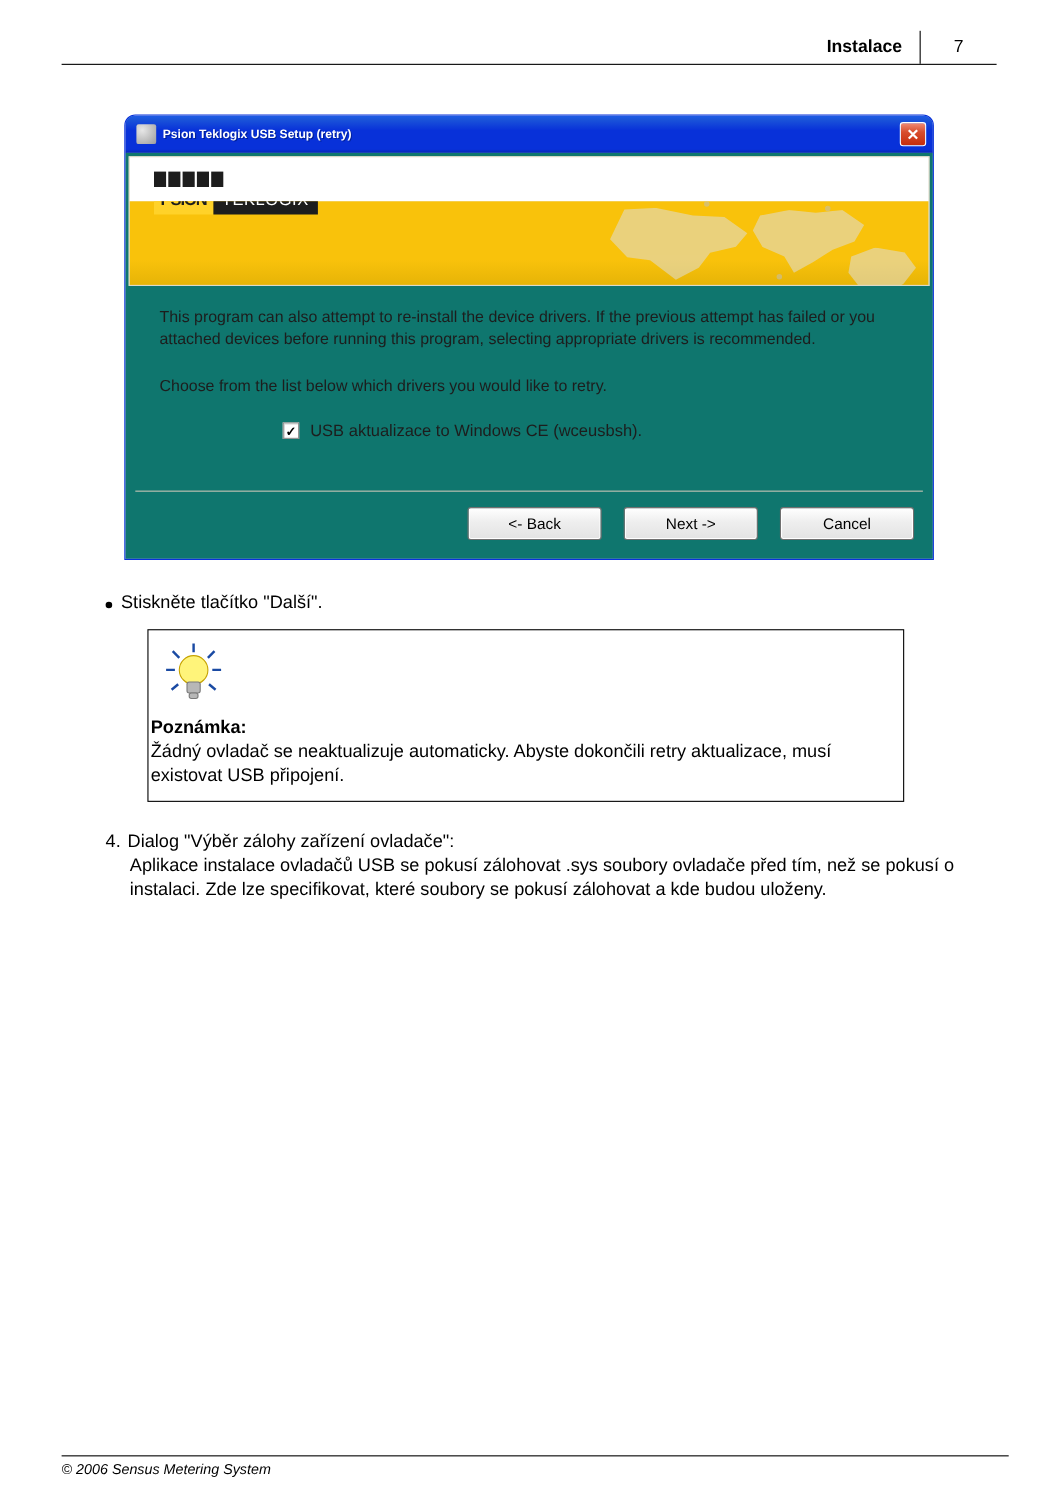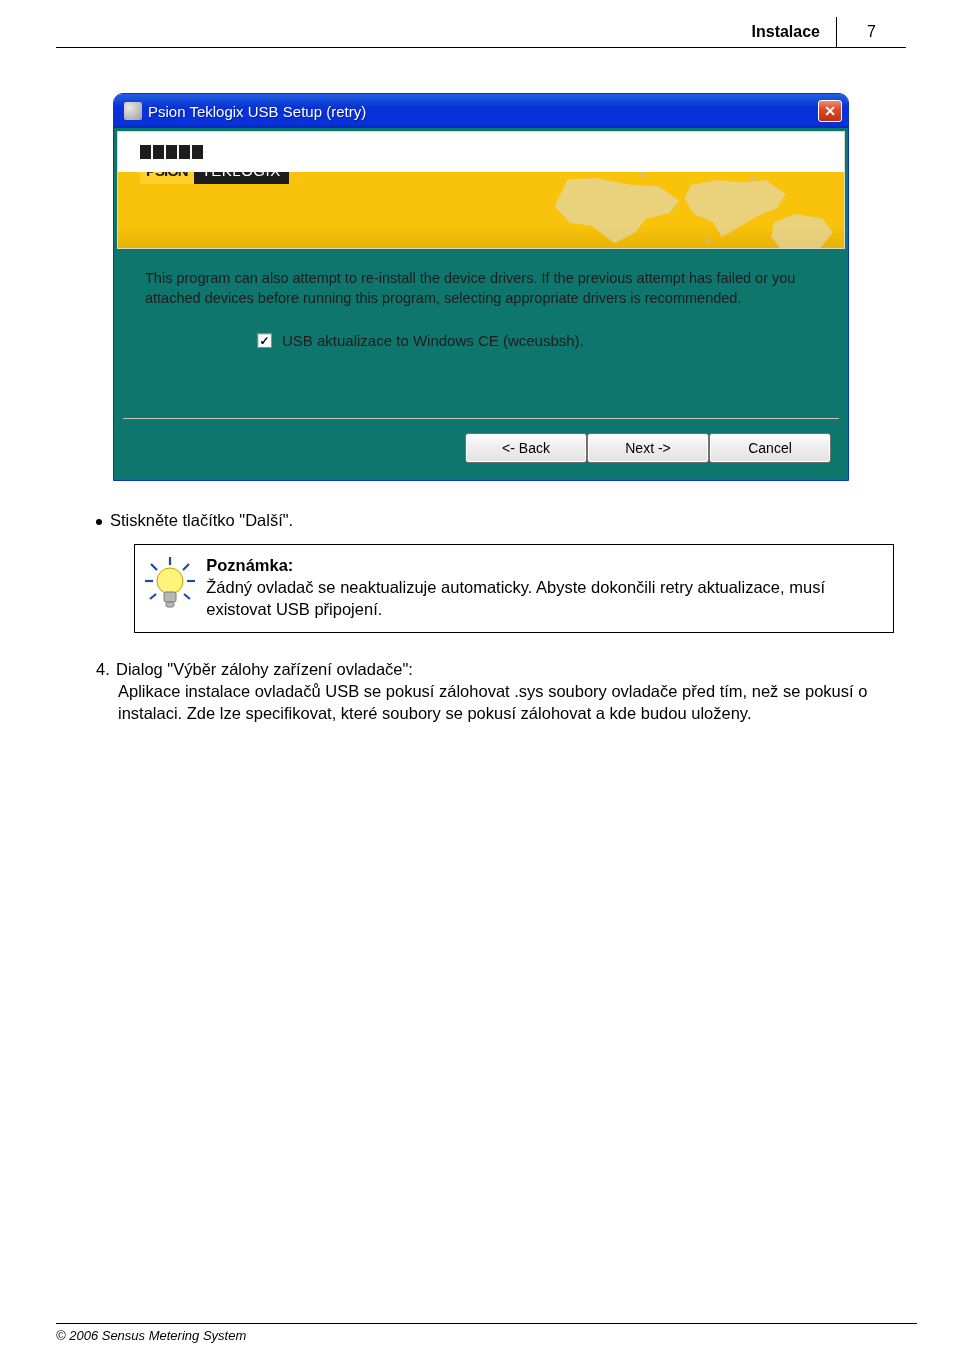--- a/index.html
+++ b/index.html
@@ -4,7 +4,7 @@
 <style>
   * { box-sizing: border-box; margin: 0; padding: 0; }
   html, body { width: 960px; height: 1357px; font-family: Arial, Helvetica, sans-serif; background: #ffffff; color: #000; }
-  .page { width: 960px; height: 1357px; position: relative; padding: 17px 54px 40px 56px; }
+  .page { width: 960px; height: 1357px; position: relative; padding: 28px 54px 40px 56px; }
   .page-header { position: relative; height: 32px; }
   .page-header-box { position: absolute; right: 0; top: 0; height: 30px; display: flex; }
   .page-header-title { font-weight: bold; font-size: 16px; padding: 6px 16px 0 10px; }

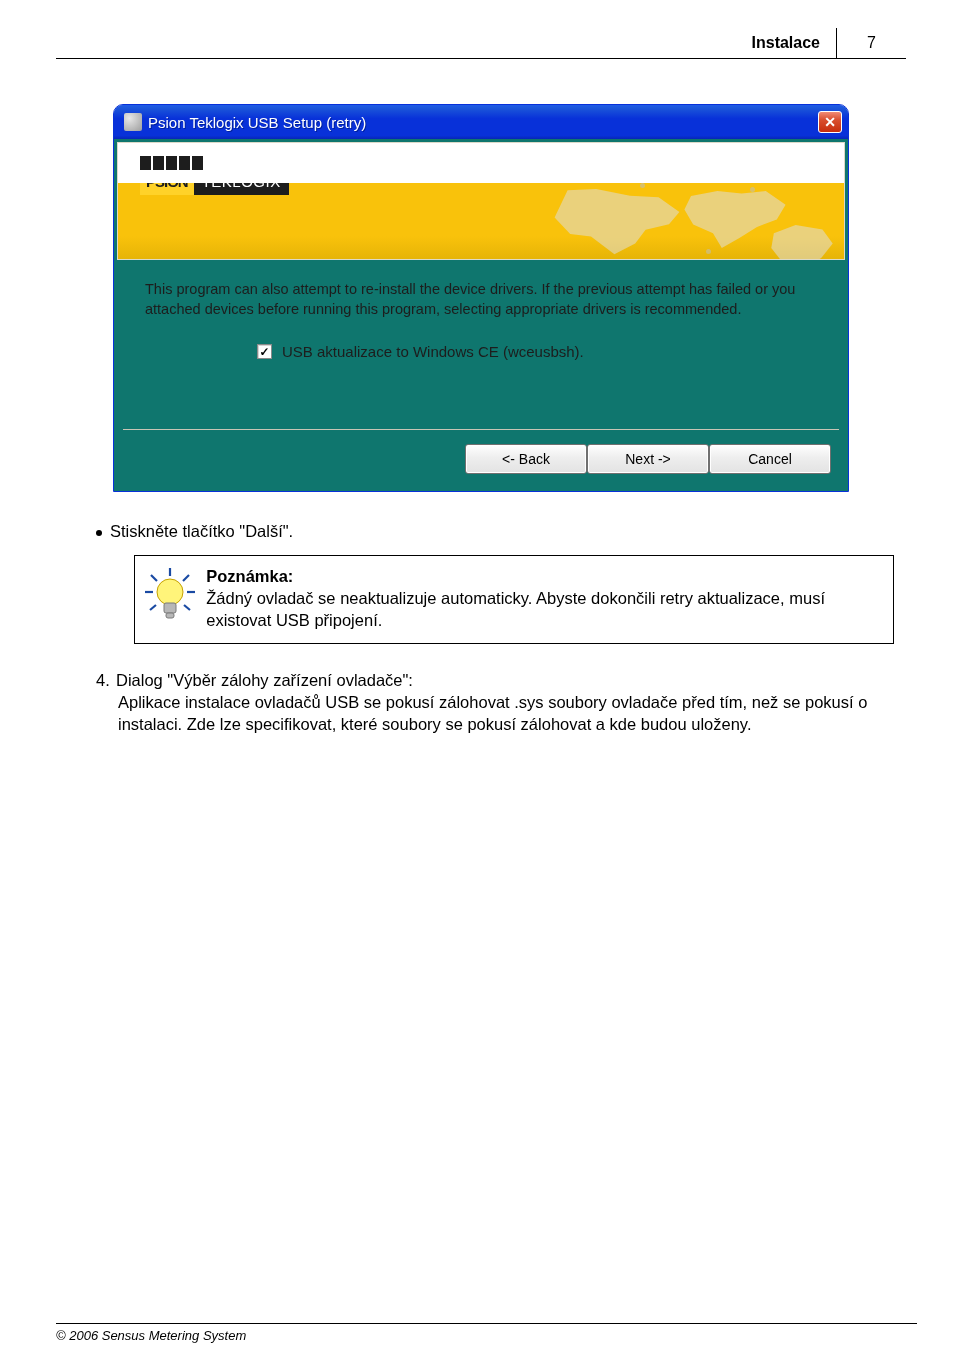--- a/index.html
+++ b/index.html
@@ -15,7 +15,7 @@
   .xp-window { width: 736px; border: 1px solid #0831d9; border-radius: 10px 10px 0 0; overflow: hidden; box-shadow: 0 0 0 1px #274fd6 inset; }
   .xp-titlebar { height: 34px; background: linear-gradient(to bottom, #1f5ce7 0%, #1b55d9 10%, #0831d9 40%, #0831d9 90%, #0626b6 100%); display: flex; align-items: center; padding: 0 6px 0 10px; color: #ffffff; }
   .xp-icon { width: 18px; height: 18px; background: radial-gradient(circle at 30% 30%, #e7e7e7, #9d9d9d); border-radius: 2px; margin-right: 6px; }
-  .xp-title { font-family: Tahoma, Arial, sans-serif; font-size: 15px; font-weight: normal; text-shadow: 1px 1px 0 #00209a; flex: 1; }
+  .xp-title { font-family: Tahoma, Arial, sans-serif; font-size: 11px; font-weight: bold; text-shadow: 1px 1px 0 #00209a; flex: 1; }
   .xp-close { width: 24px; height: 22px; background: linear-gradient(to bottom, #f08b75, #d84e2e 40%, #c62d0d); border: 1px solid #ffffff; border-radius: 3px; display: flex; align-items: center; justify-content: center; color: #fff; font-weight: bold; font-size: 14px; line-height: 1; }
   .xp-body { background: #0f766e; padding: 3px; }
   .banner { background: #e8e6d6; border: 1px solid #dcd9c8; }

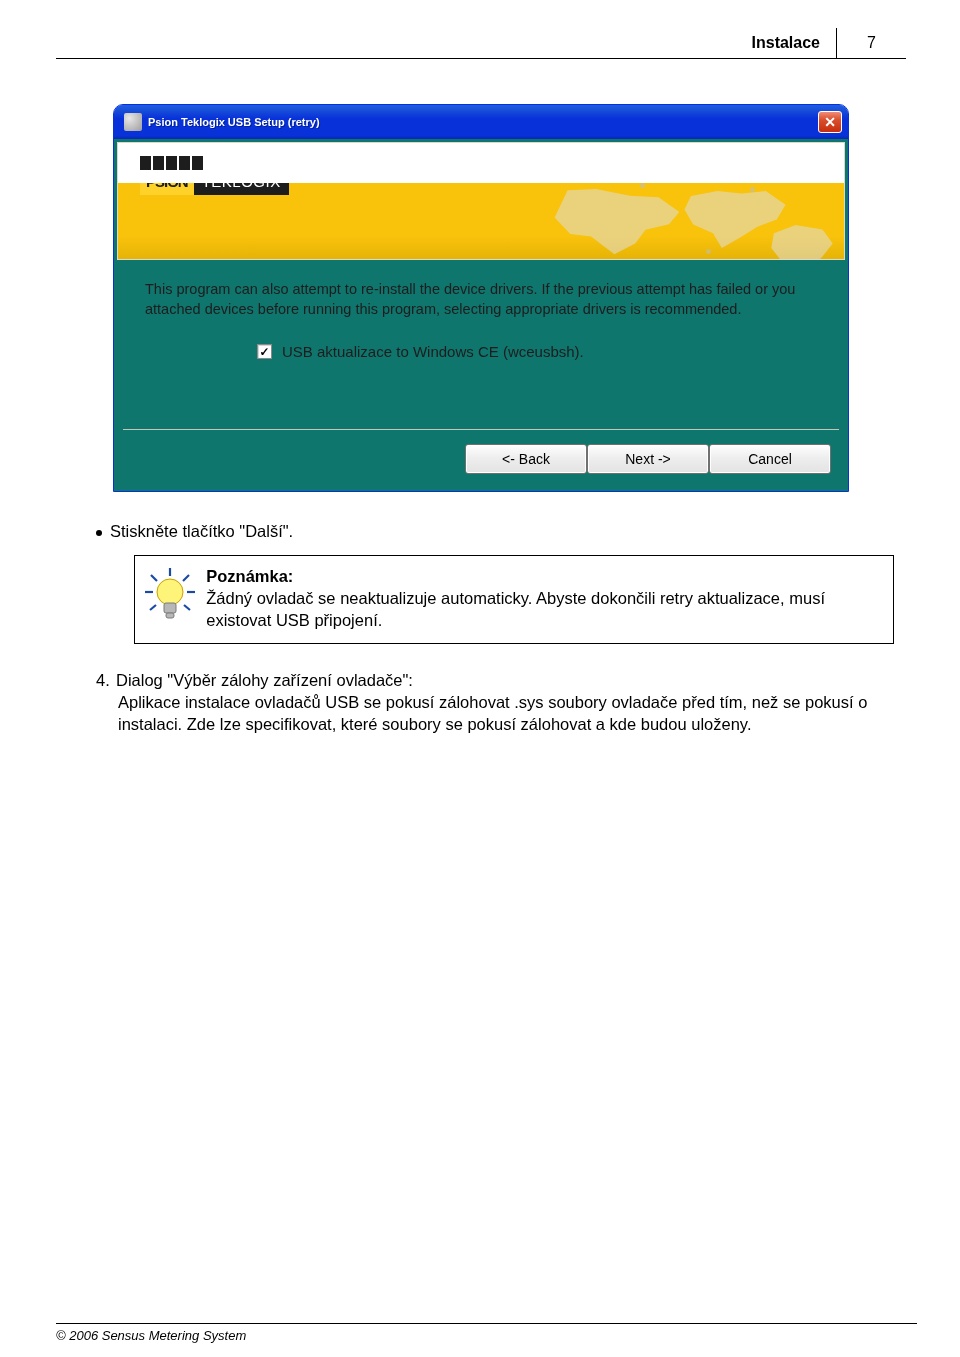--- a/index.html
+++ b/index.html
@@ -111,6 +111,7 @@
         </div>
         <div class="dlg-content">
           <div class="dlg-p1">This program can also attempt to re-install the device drivers. If the previous attempt has failed or you attached devices before running this program, selecting appropriate drivers is recommended.</div>
+          <div class="dlg-p2">Choose from the list below which drivers you would like to retry.</div>
           <div class="chk-row">
             <div class="chk">✓</div>
             <div>USB aktualizace to Windows CE (wceusbsh).</div>

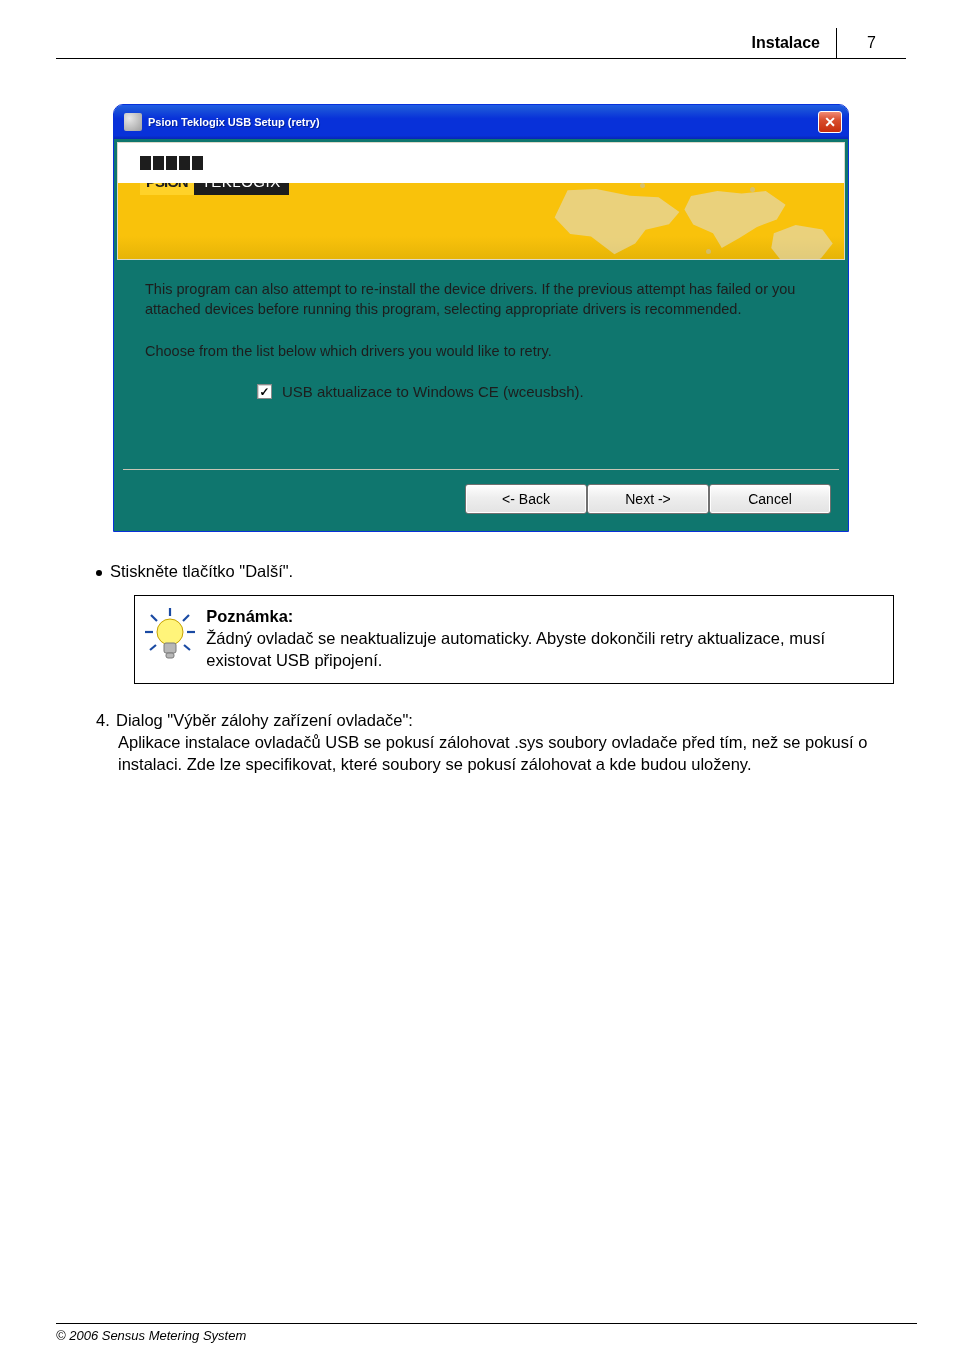--- a/index.html
+++ b/index.html
@@ -39,7 +39,7 @@
   .dlg-p2 { margin-bottom: 24px; }
   .chk-row { display: flex; align-items: center; gap: 10px; margin-left: 112px; margin-bottom: 16px; font-size: 15px; }
   .chk { width: 15px; height: 15px; background: #fff; border: 1px solid #8a8a8a; box-shadow: inset 1px 1px 0 #d5d5d5; display: flex; align-items: center; justify-content: center; font-size: 12px; color: #000; font-weight: bold; }
-  .dlg-buttons { border-top: 1px solid #c8c5b5; margin: 43px 6px 0 6px; padding: 14px 8px 14px 8px; display: flex; justify-content: flex-end; }
+  .dlg-buttons { border-top: 1px solid #c8c5b5; margin: 20px 6px 0 6px; padding: 14px 8px 14px 8px; display: flex; justify-content: flex-end; gap: 20px; }
   .xp-btn { width: 122px; height: 30px; background: linear-gradient(to bottom, #ffffff, #eeeeee 45%, #e3e3e3); border: 1px solid #707070; border-radius: 3px; box-shadow: 0 0 0 1px #ffffff inset; font-family: Tahoma, Arial, sans-serif; font-size: 14px; display: flex; align-items: center; justify-content: center; }
 
   .bullet-line { display: flex; gap: 8px; margin: 30px 0 0 40px; font-size: 16.5px; }

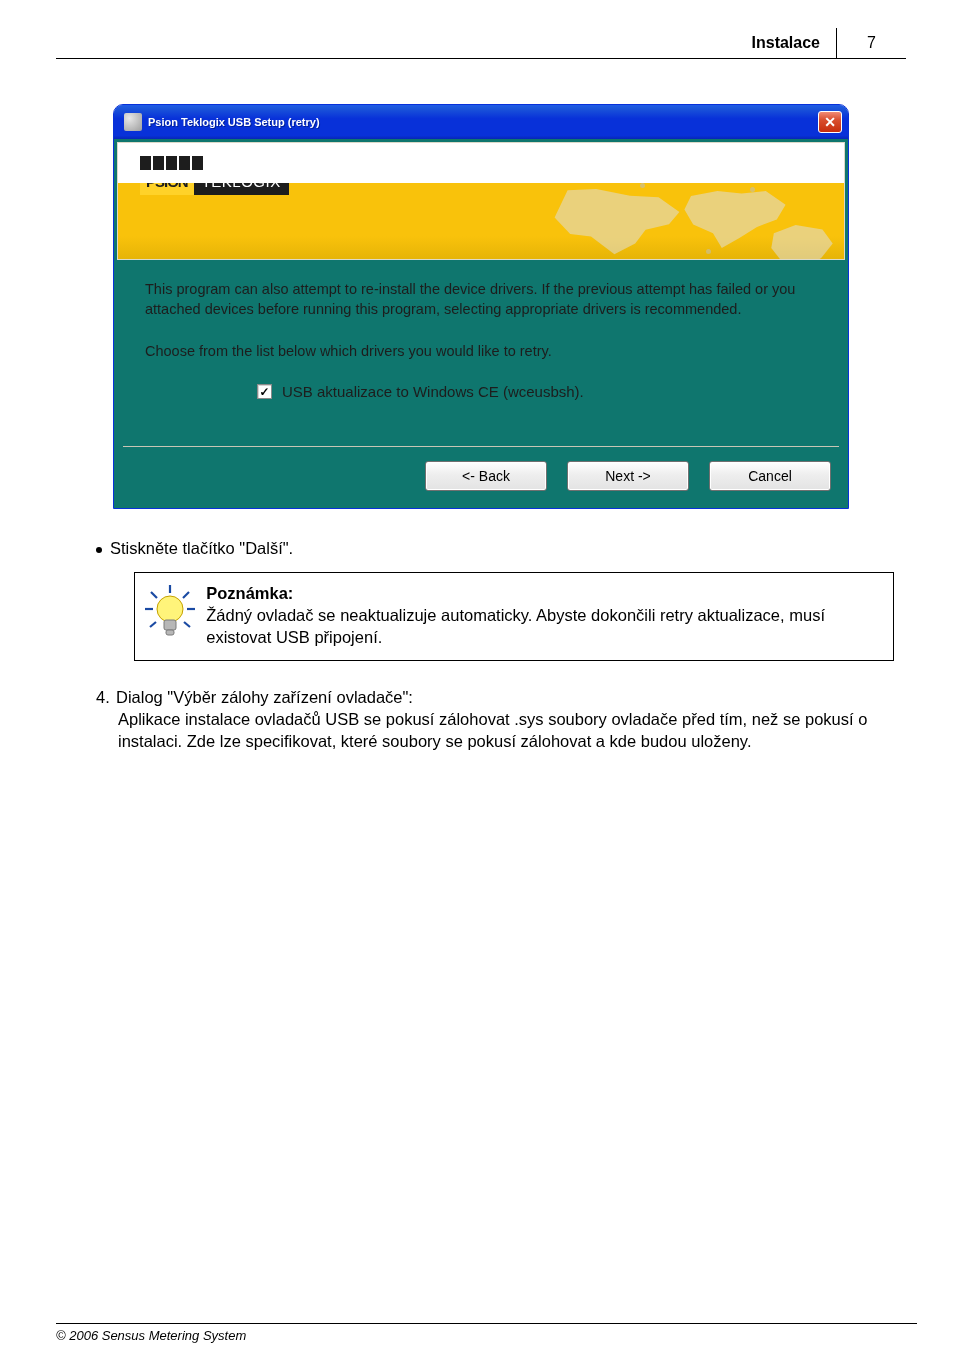--- a/index.html
+++ b/index.html
@@ -45,7 +45,7 @@
   .bullet-line { display: flex; gap: 8px; margin: 30px 0 0 40px; font-size: 16.5px; }
   .bullet-dot { width: 6px; height: 6px; background: #000; border-radius: 50%; margin-top: 8px; flex-shrink: 0; }
 
-  .note-box { margin: 14px 0 0 78px; width: 760px; border: 1px solid #000; display: flex; }
+  .note-box { margin: 14px 0 0 78px; width: 688px; border: 1px solid #000; display: flex; flex-direction: column; }
   .note-icon-cell { width: 82px; display: flex; align-items: flex-start; justify-content: center; padding-top: 10px; }
   .bulb { position: relative; width: 58px; height: 58px; }
   .bulb .rays line { stroke: #1a4aa3; stroke-width: 2.2; }

